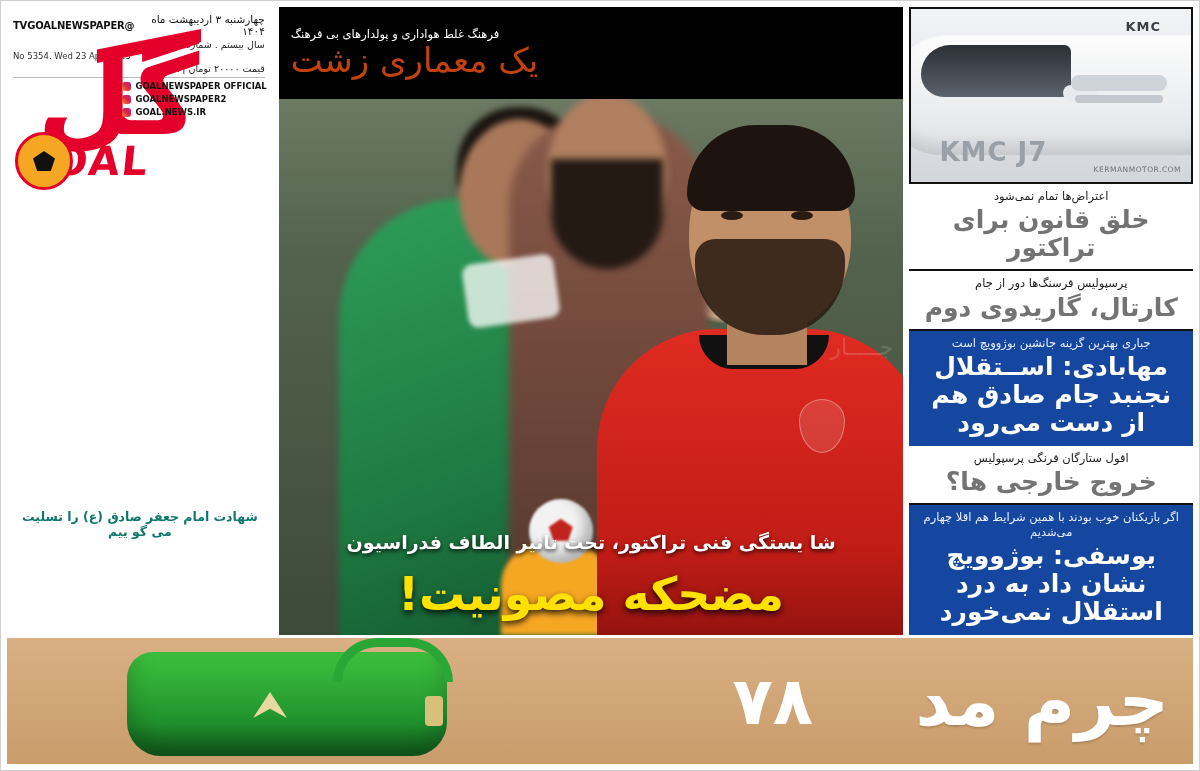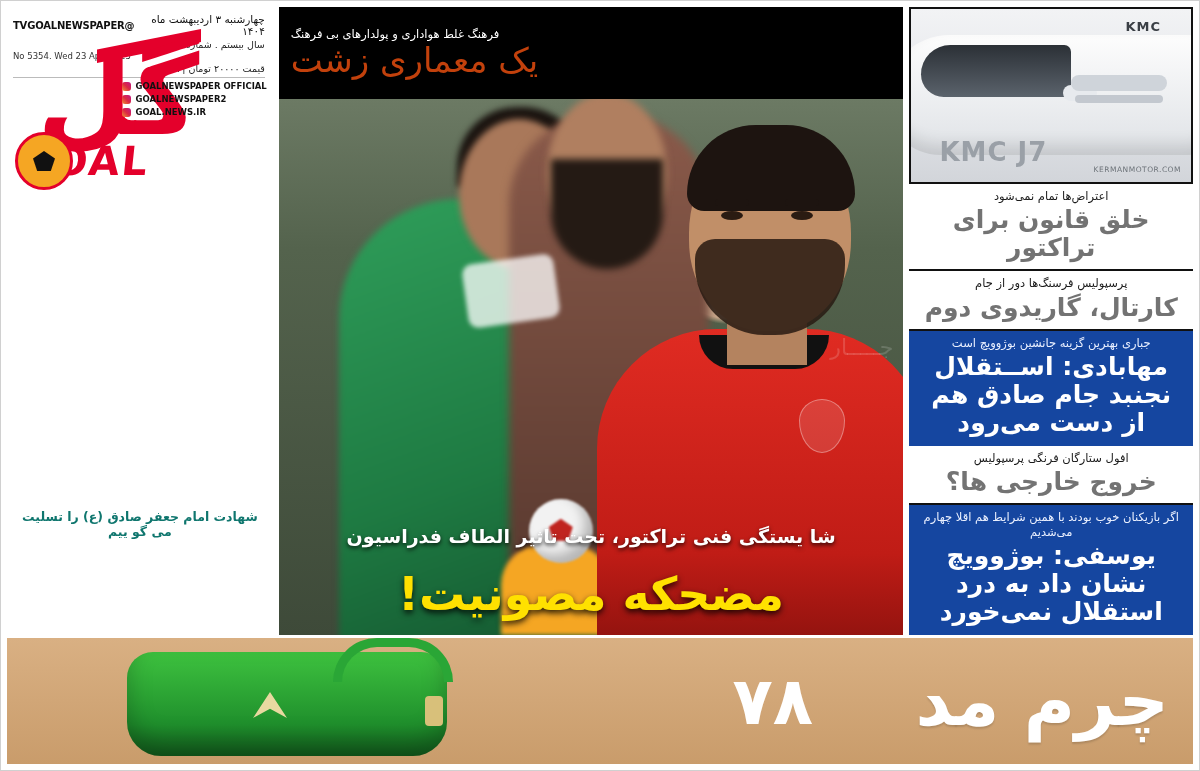--- a/index.html
+++ b/index.html
@@ -330,7 +330,7 @@
   .photo-kicker {
     font-size: 19px; color: #fff; font-weight: bold;
     text-shadow: 0 2px 4px rgba(0,0,0,.8);
-    margin-bottom: 24px;
+    margin-bottom: 18px;
   }
   .photo-title {
     font-size: 46px; color: #ffe100; font-weight: bold;

